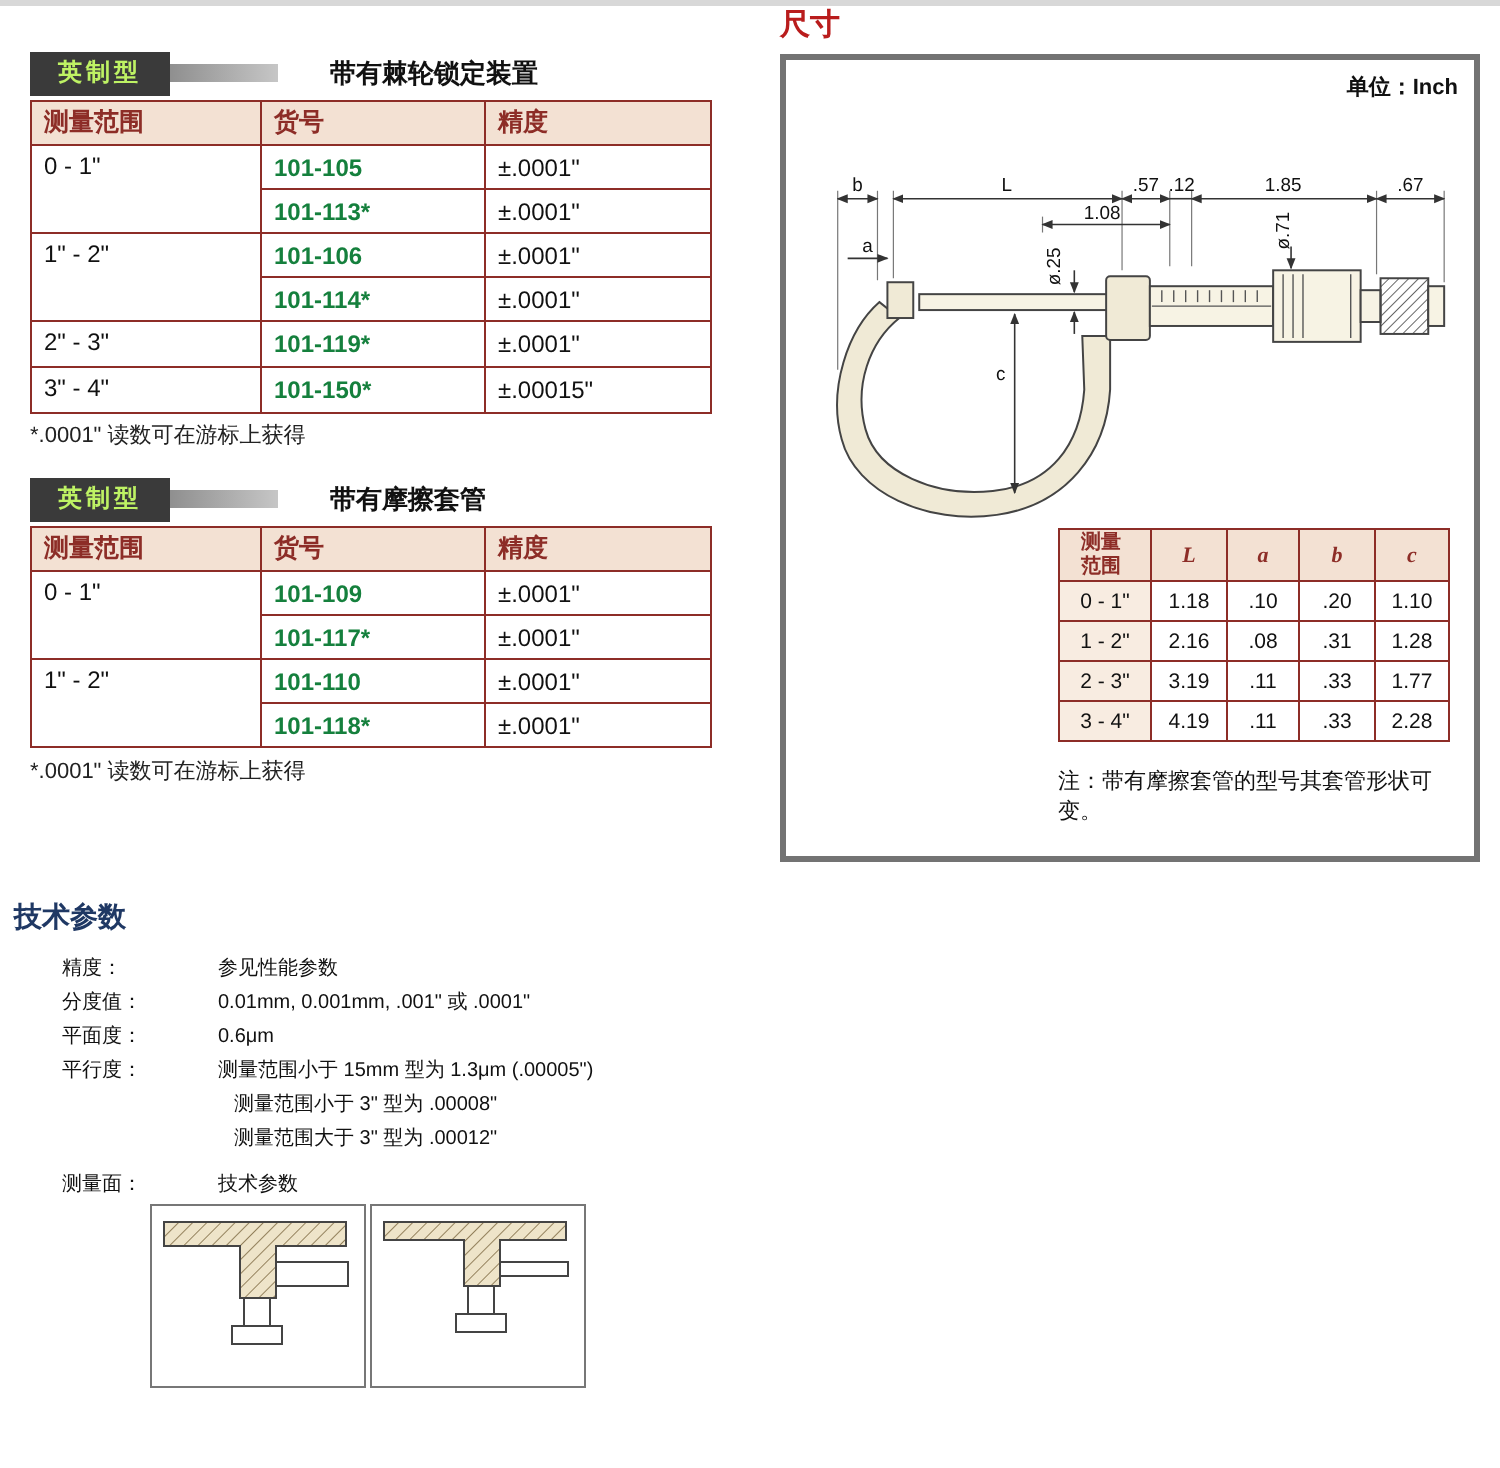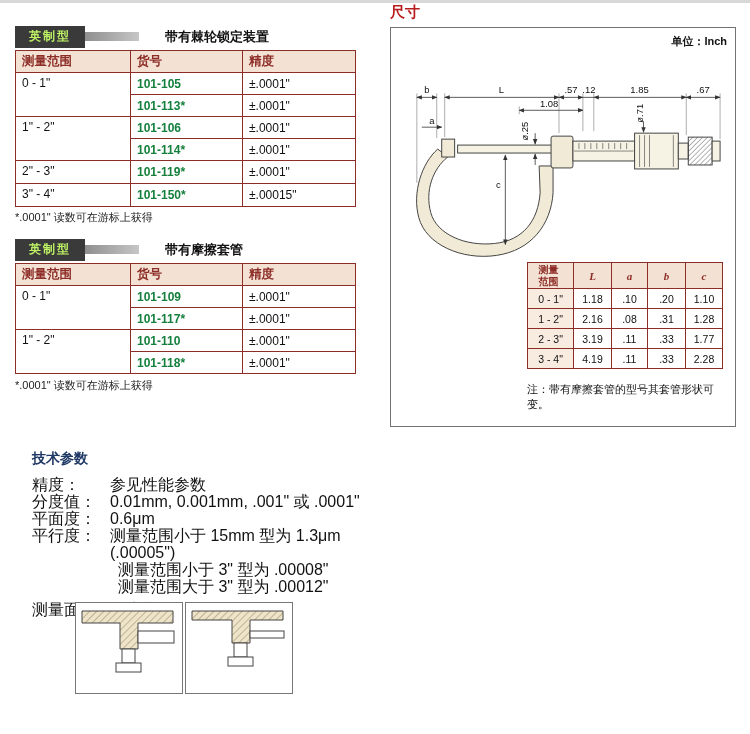--- a/index.html
+++ b/index.html
@@ -26,7 +26,7 @@
 
   
   .panel-title{position:absolute;left:390px;top:3px;font-size:15px;font-weight:bold;color:#b91c1c;}
-  .panel{position:absolute;left:390px;top:27px;width:344px;height:398px;border:1px solid #737373;background:#fff;}
+  .panel{position:absolute;left:390px;top:27px;width:344px;height:398px;border:3px solid #737373;background:#fff;}
   .unit{position:absolute;right:8px;top:6px;font-size:11px;font-weight:bold;color:#111;}
   .draw{position:absolute;left:1px;top:25px;}
 

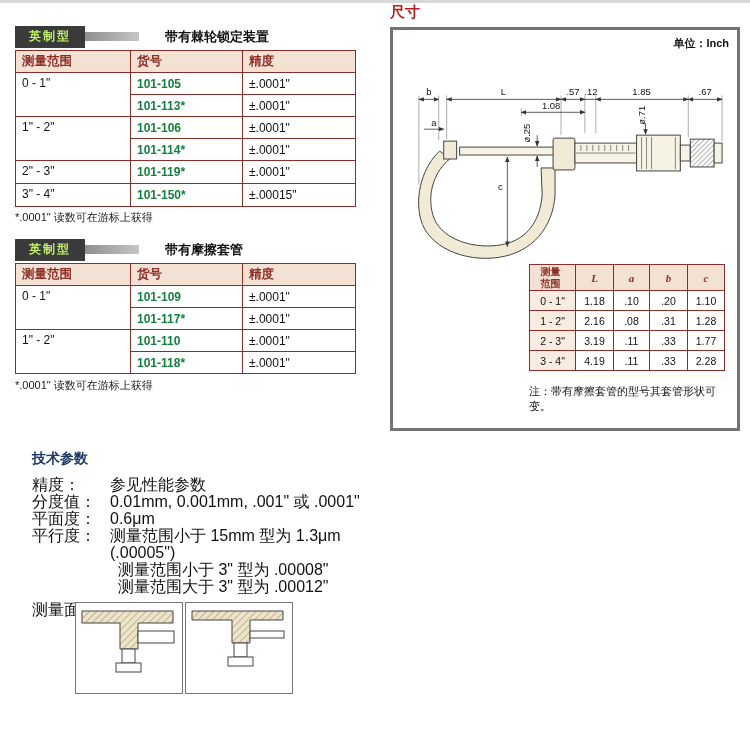--- a/index.html
+++ b/index.html
@@ -39,7 +39,7 @@
   .note{position:absolute;left:136px;top:354px;width:198px;font-size:11px;line-height:1.4;color:#111;}
 
   
-  .tech{position:absolute;left:32px;top:450px;width:360px;}
+  .tech{position:absolute;left:7px;top:450px;width:360px;}
   .tech-title{font-size:14px;font-weight:bold;color:#1f3864;margin-bottom:8px;}
   .tech-row{display:flex;font-size:16px;line-height:17px;}
   .tech-label{width:78px;flex:none;}

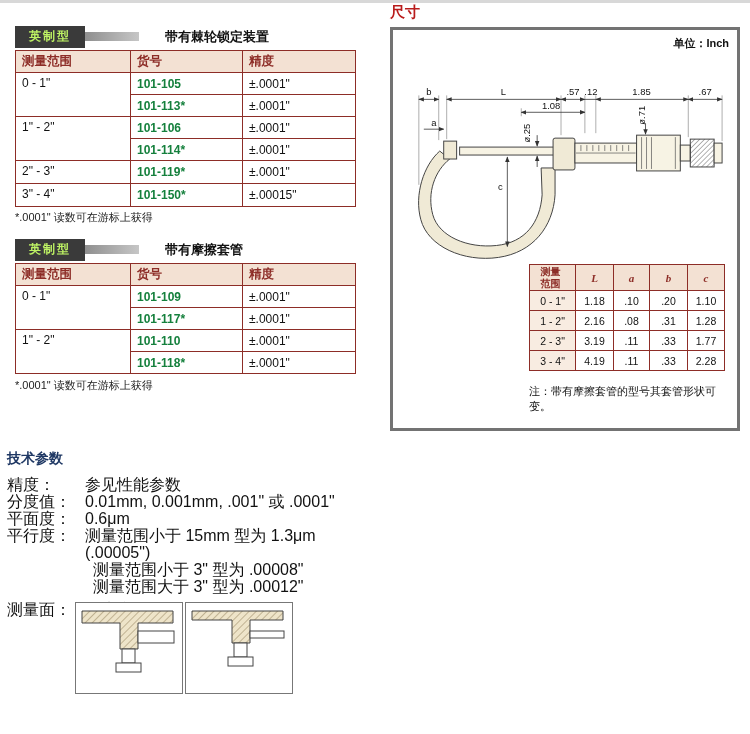--- a/index.html
+++ b/index.html
@@ -41,7 +41,7 @@
   
   .tech{position:absolute;left:7px;top:450px;width:360px;}
   .tech-title{font-size:14px;font-weight:bold;color:#1f3864;margin-bottom:8px;}
-  .tech-row{display:flex;font-size:16px;line-height:17px;}
+  .tech-row{display:flex;font-size:10px;line-height:17px;margin-left:24px;}
   .tech-label{width:78px;flex:none;}
   .tech-value div.indent{margin-left:8px;}
   .tech-row.mt{margin-top:6px;}

